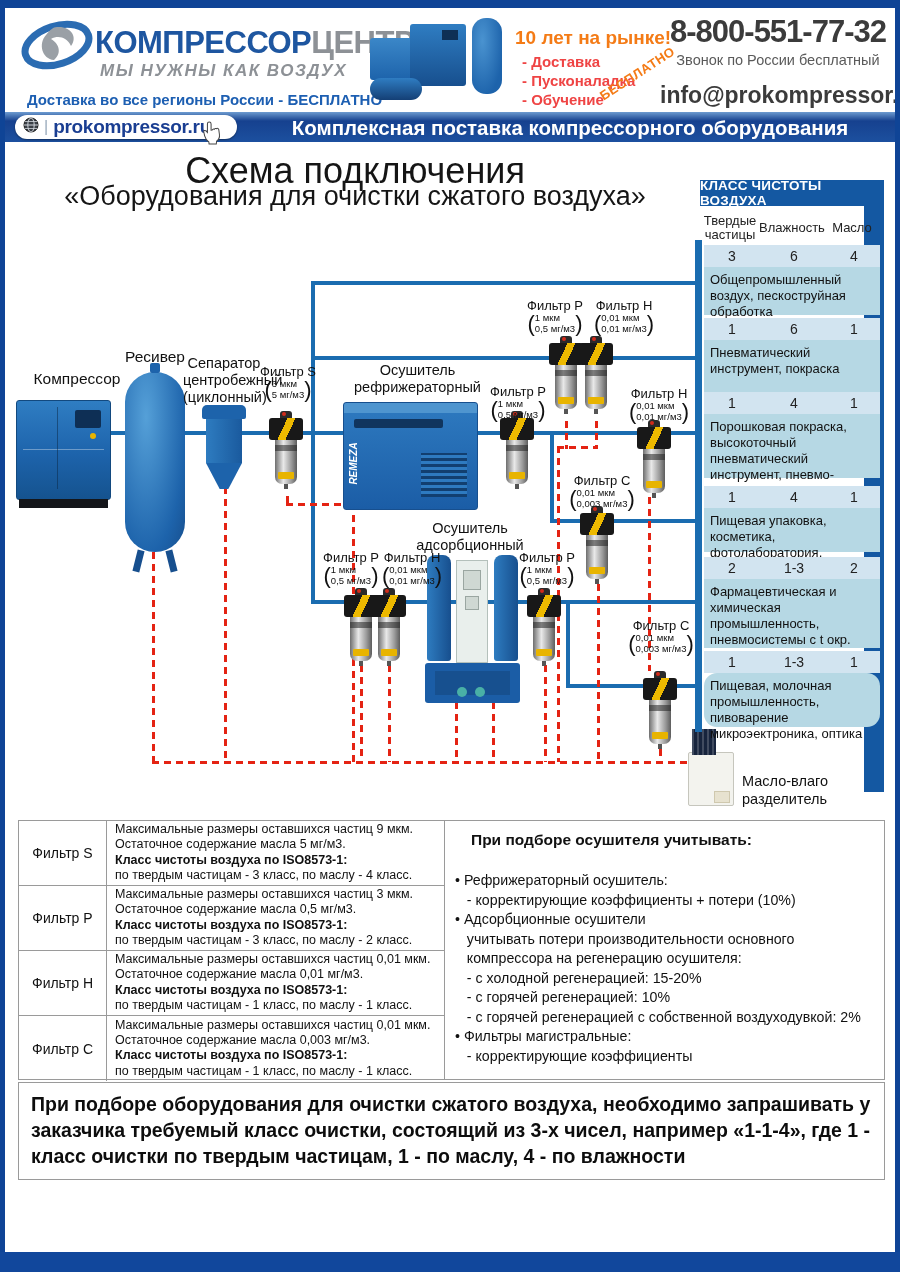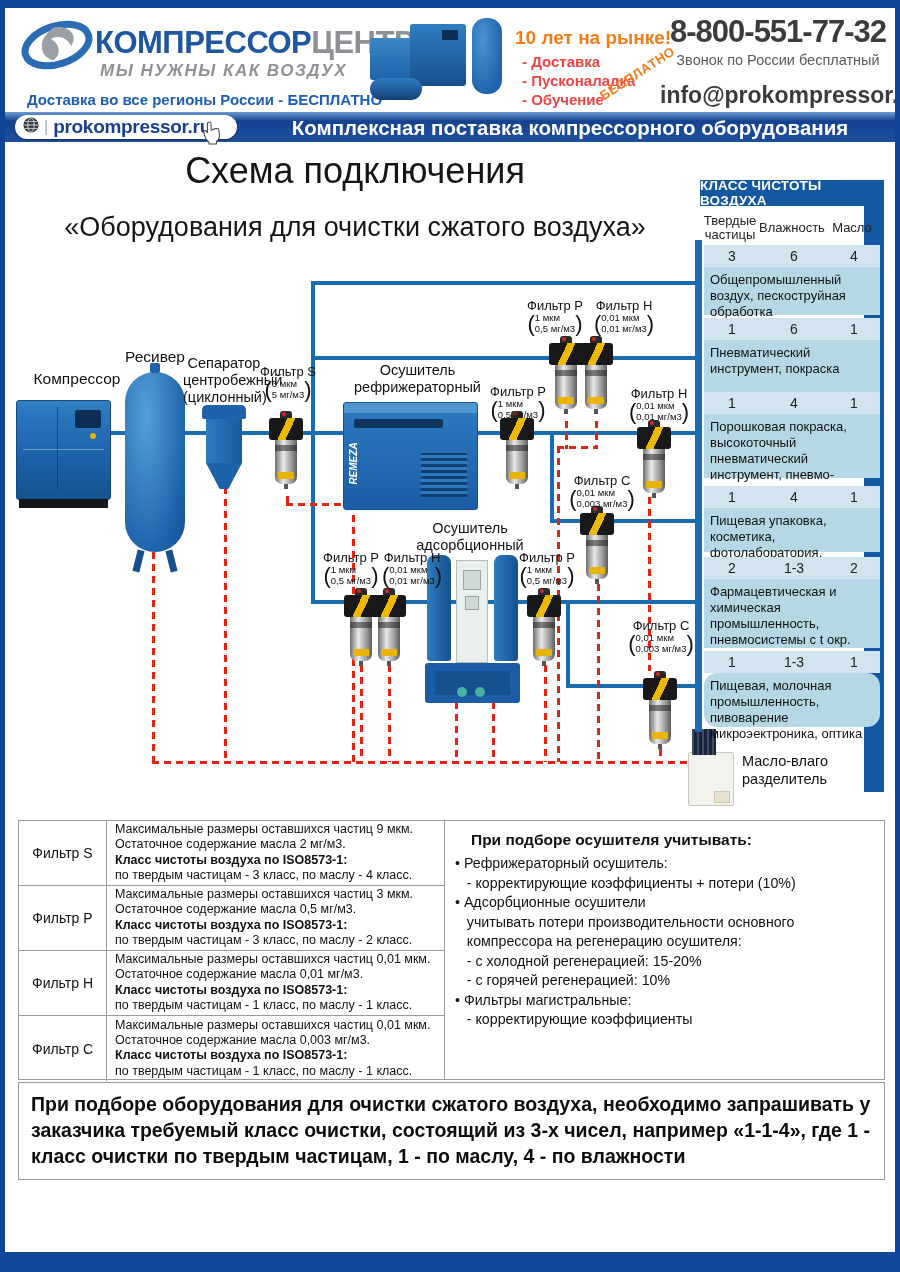--- a/index.html
+++ b/index.html
@@ -47,7 +47,7 @@
 
   
   .title { left:130px; top:150px; width:450px; text-align:center; font-size:36px; color:#151515; }
-  .subtitle { left:30px; top:212px; width:650px; text-align:center; font-size:27px; color:#151515; }
+  .subtitle { left:30px; top:181px; width:650px; text-align:center; font-size:27px; color:#151515; }
 
   
   .pipe { position:absolute; background:#1a6cb0; z-index:1; }

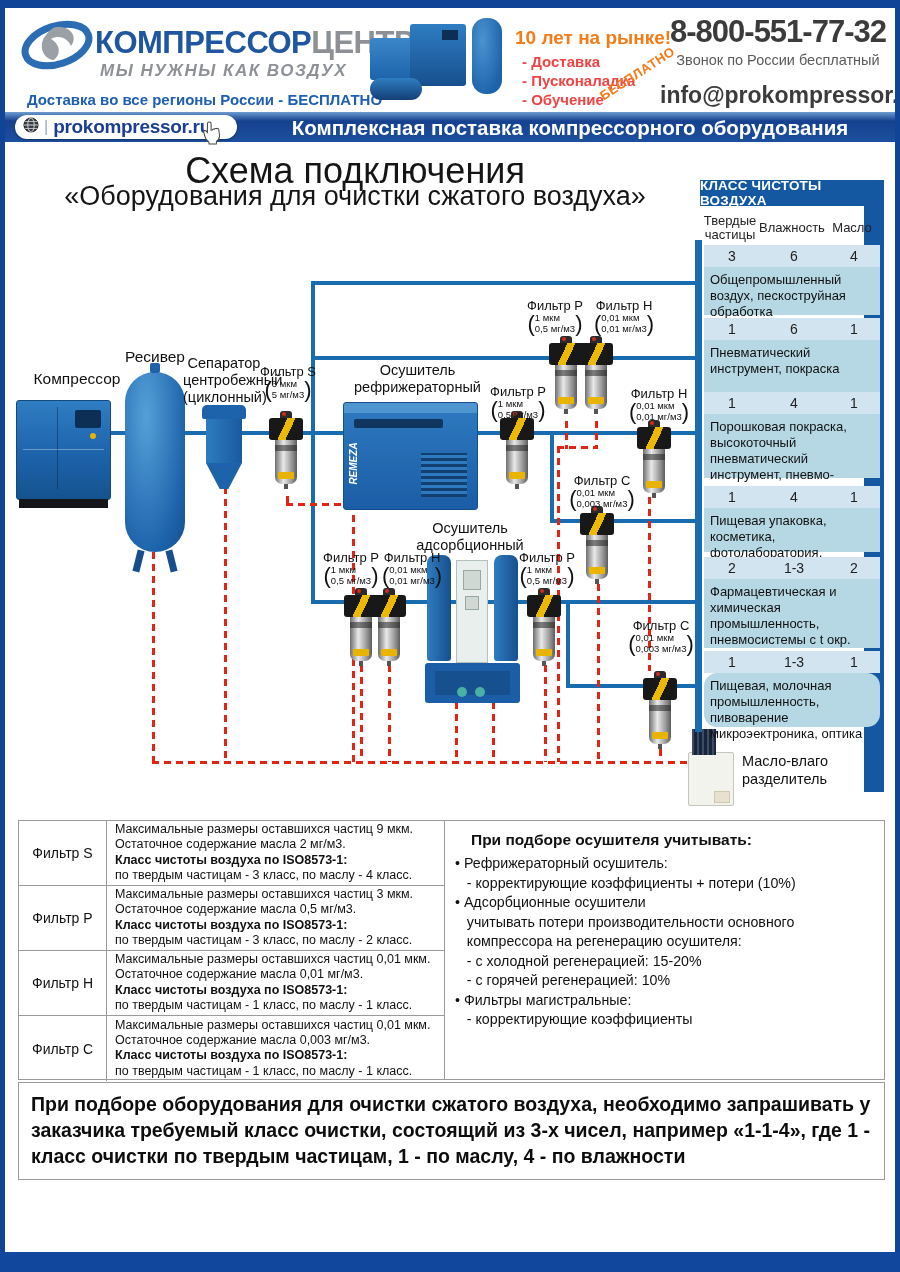--- a/index.html
+++ b/index.html
@@ -283,7 +283,7 @@
     <div class="ofoot"></div>
   </div>
   <div class="abs oillabel">
-    <span style="display:block;">Масло-влаго</span>
+    <span style="display:block;margin-top:20px;">Масло-влаго</span>
     <span style="display:block;">разделитель</span>
   </div>
 

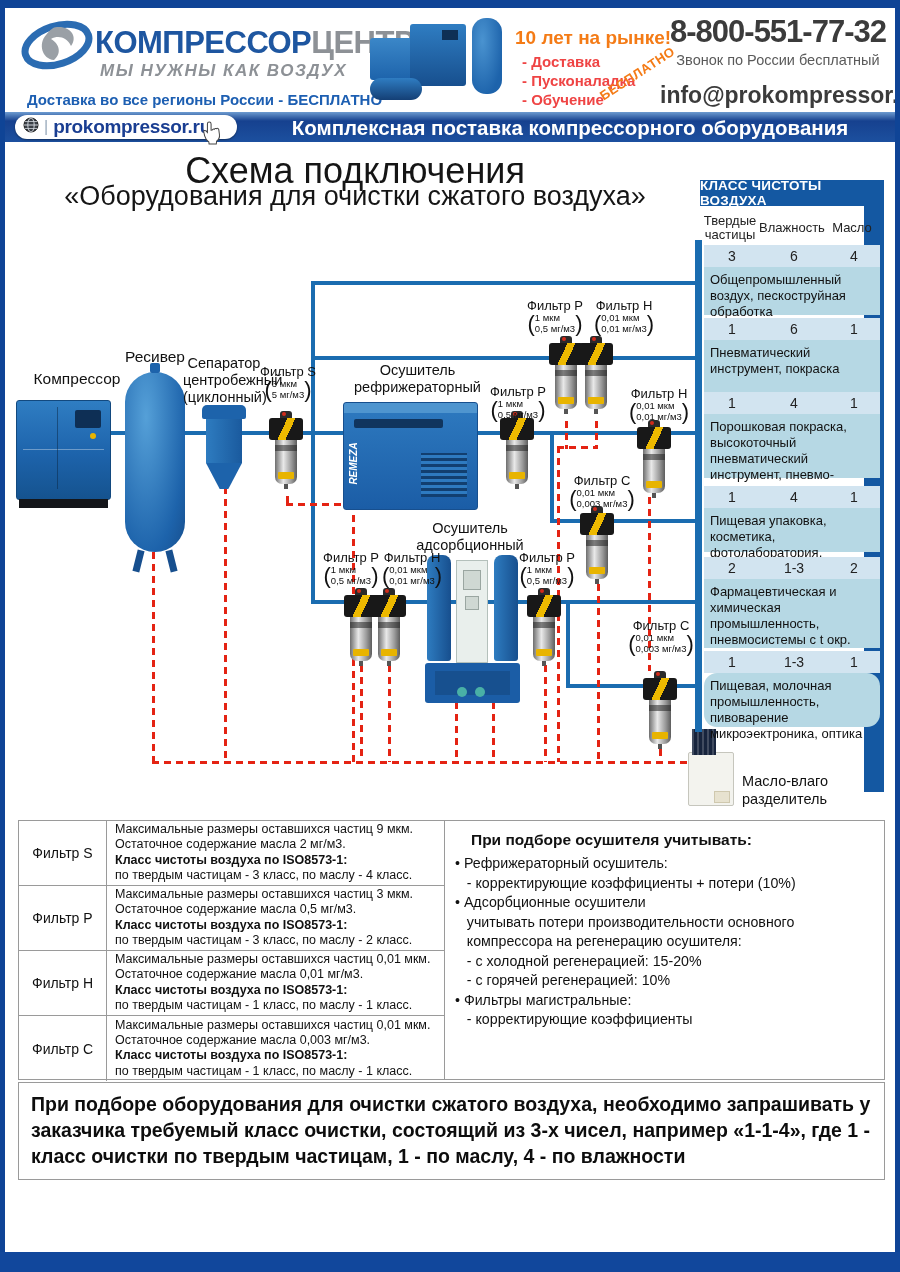--- a/index.html
+++ b/index.html
@@ -555,7 +555,7 @@
       <div class="ftl">Фильтр S</div>
       <div class="ftd">
         <div>Максимальные размеры оставшихся частиц 9 мкм.</div>
-        <div>Остаточное содержание масла 2 мг/м3.</div>
+        <div>Остаточное содержание масла 5 мг/м3.</div>
         <div class="b">Класс чистоты воздуха по ISO8573-1:</div>
         <div>по твердым частицам - 3 класс, по маслу - 4 класс.</div>
       </div>

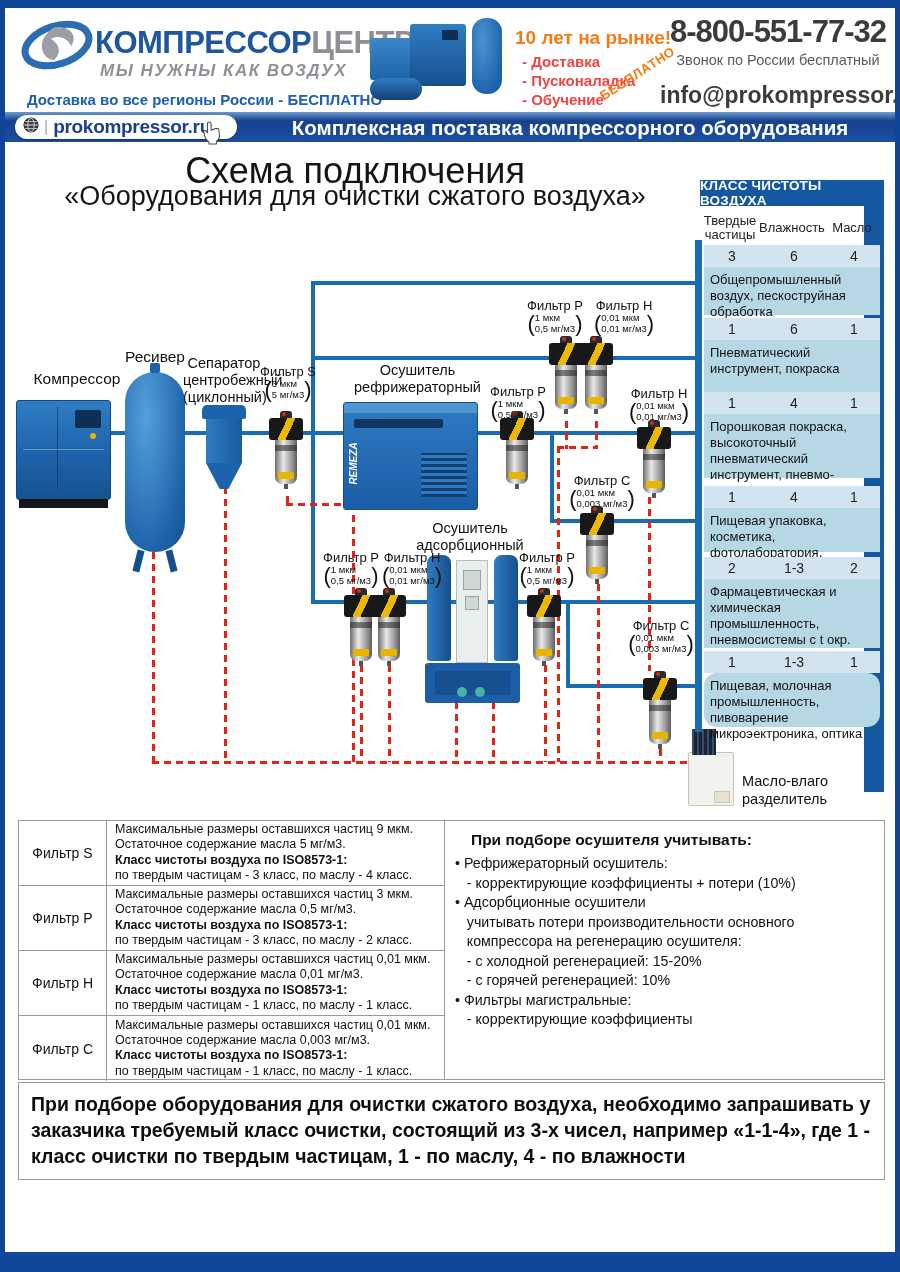--- a/index.html
+++ b/index.html
@@ -128,7 +128,7 @@
   .ftd { flex:1; padding:5px 8px; font-size:12.5px; line-height:13.8px; color:#111; display:flex; flex-direction:column; justify-content:center; gap:1.5px; }
   .ftd .b { font-weight:bold; }
   .notes { left:445px; top:820px; width:440px; height:260px; border:1px solid #9a9a9a; border-left:none; z-index:2; background:#fff; padding:10px 6px 0 10px; }
-  .notes .ntitle { font-size:15.5px; font-weight:bold; color:#111; padding-left:16px; margin-bottom:5px; }
+  .notes .ntitle { font-size:15.5px; font-weight:bold; color:#111; padding-left:16px; margin-bottom:22px; }
   .notes .nline { font-size:14.2px; line-height:19.5px; color:#111; white-space:pre-wrap; }
   .footer-note { left:18px; top:1082px; width:867px; border:1px solid #9a9a9a; z-index:2; background:#fff; padding:8px 12px 10px; font-size:19.5px; font-weight:bold; color:#0d0d0d; line-height:26px; }
 </style>

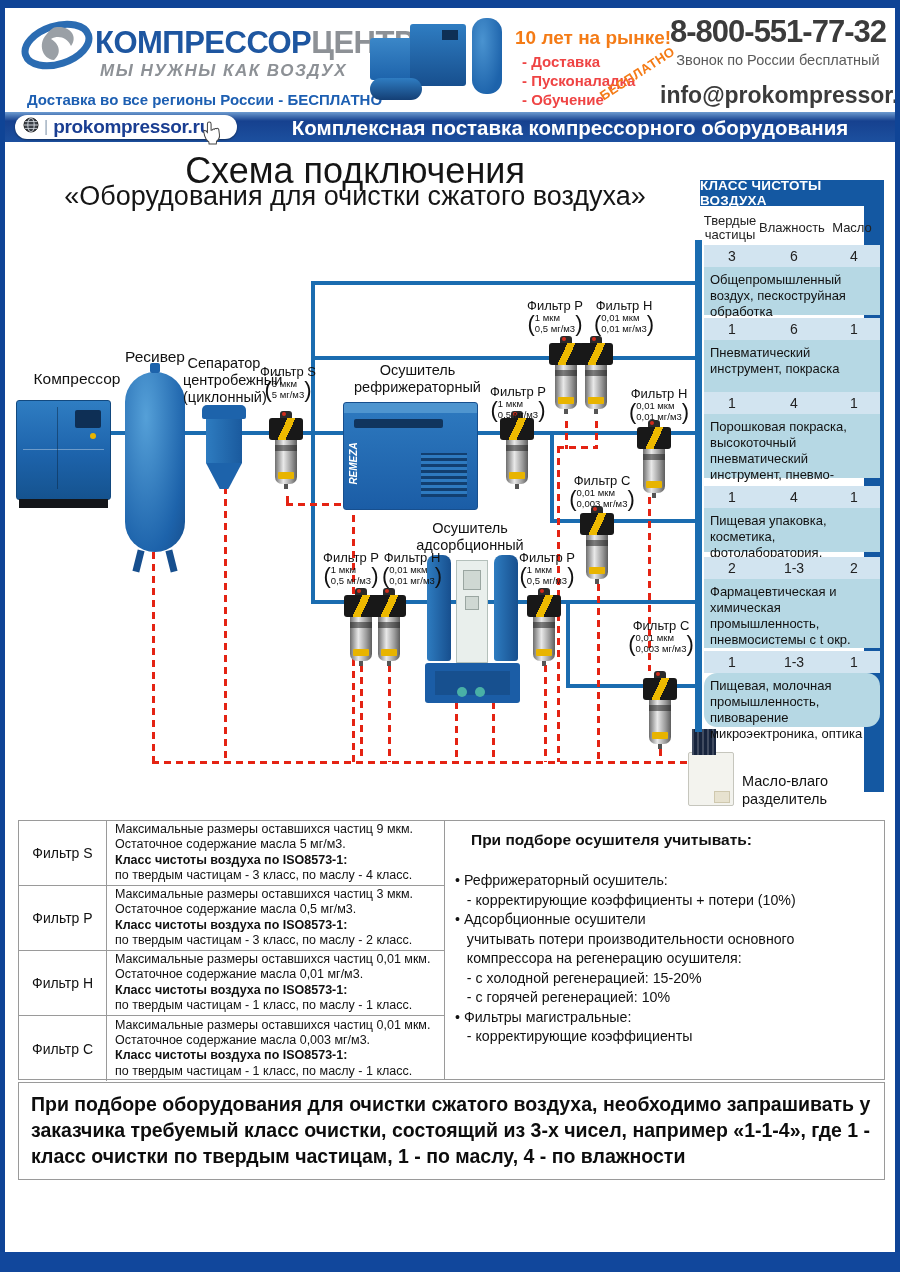--- a/index.html
+++ b/index.html
@@ -598,6 +598,7 @@
     <div class="nline">   компрессора на регенерацию осушителя:</div>
     <div class="nline">   - с холодной регенерацией: 15-20%</div>
     <div class="nline">   - с горячей регенерацией: 10%</div>
+    <div class="nline">   - с горячей регенерацией с собственной воздуходувкой: 2%</div>
     <div class="nline">• Фильтры магистральные:</div>
     <div class="nline">   - корректирующие коэффициенты</div>
   </div>

